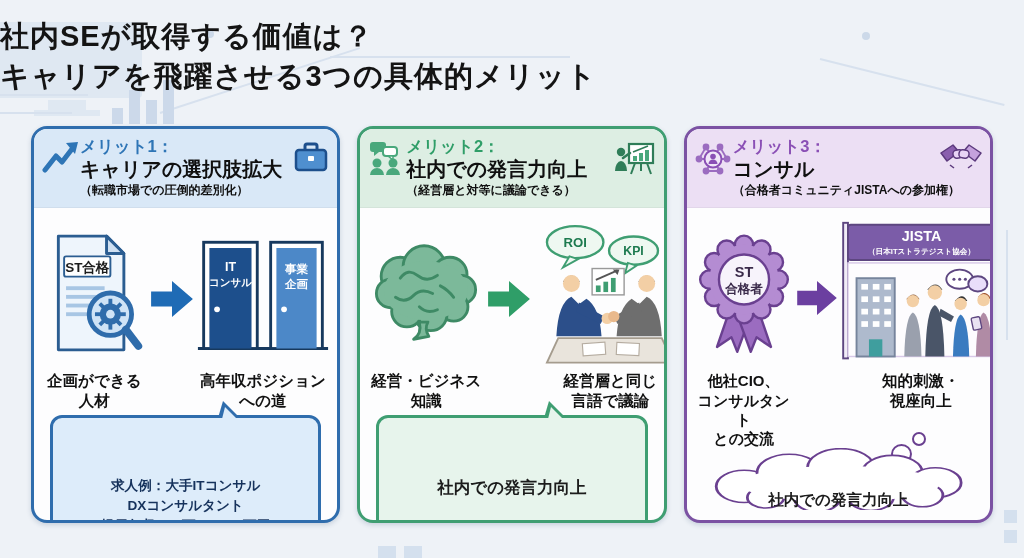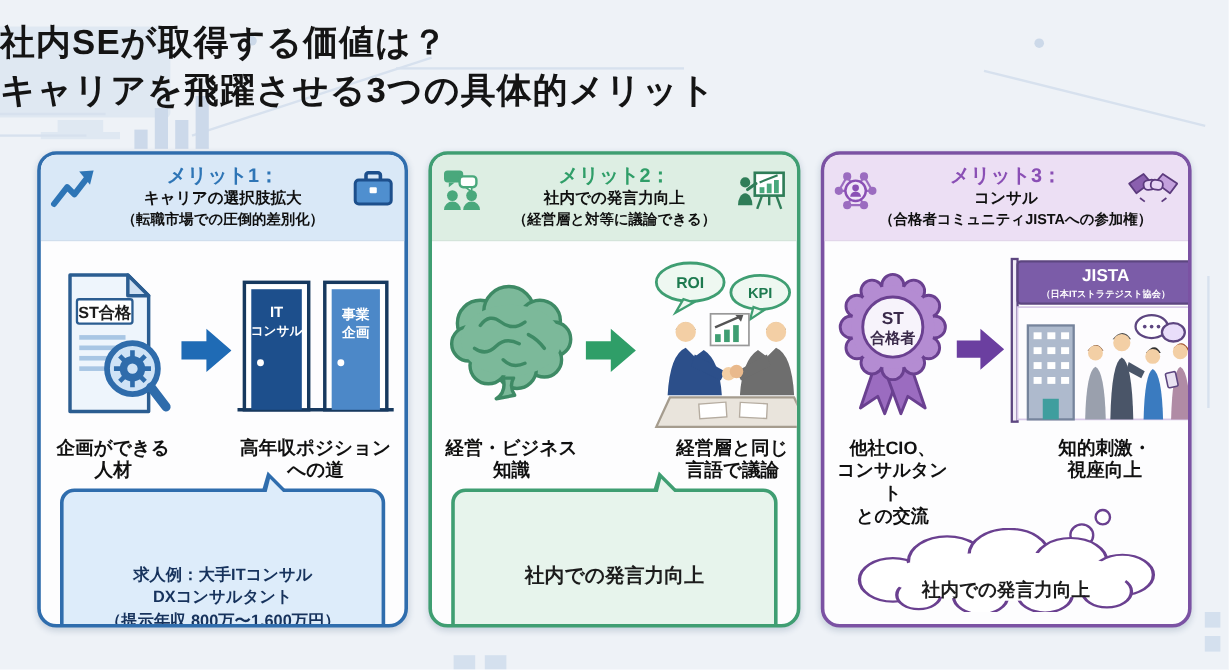--- a/index.html
+++ b/index.html
@@ -22,7 +22,7 @@
   .cards{position:absolute;top:126px;left:31px;right:31px;height:397px;display:flex;gap:17px;}
   .card{flex:1 1 0;background:#fdfdfe;border:3.5px solid var(--bd);border-radius:16px;
     display:flex;flex-direction:column;box-shadow:0 2px 5px rgba(30,60,100,.18);overflow:hidden;}
-  .card-header{background:var(--hb);padding:7px 46px 8px;position:relative;text-align:center;
+  .card-header{background:var(--hb);padding:7px 46px 8px;position:relative;text-align:left;
     border-bottom:1px solid rgba(0,0,0,0.04);}
   .hicon{position:absolute;top:12px;line-height:0;}
   .hicon.left{left:8px;} .hicon.right{right:8px;}

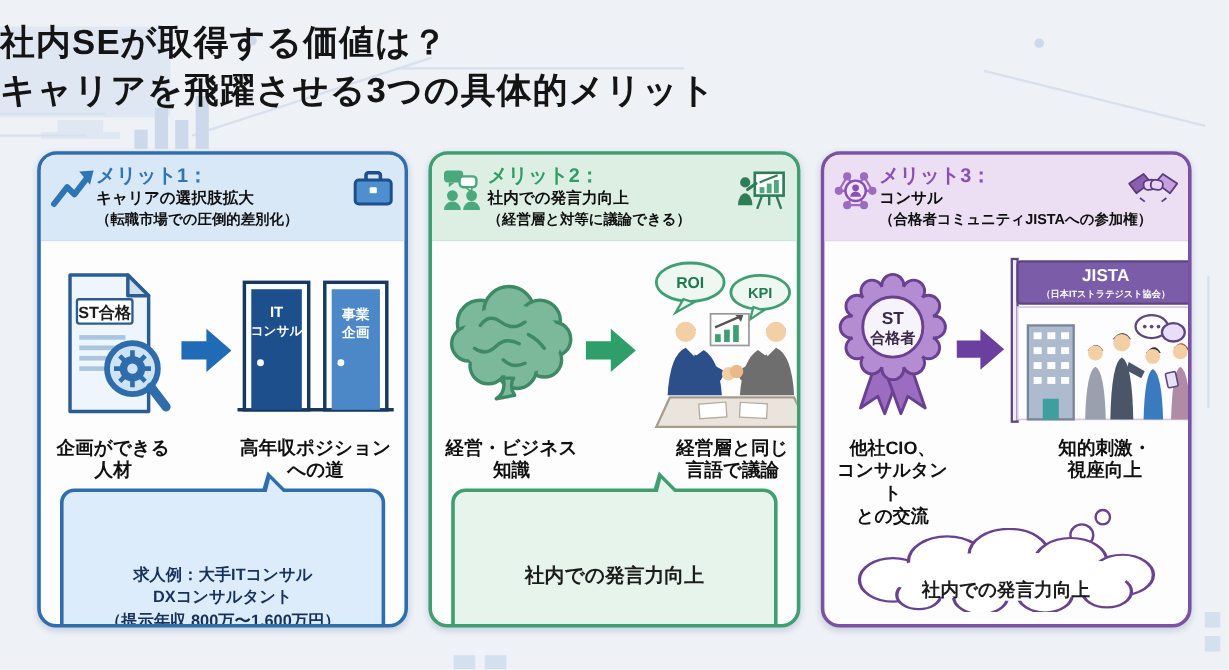--- a/index.html
+++ b/index.html
@@ -27,7 +27,7 @@
   .hicon{position:absolute;top:12px;line-height:0;}
   .hicon.left{left:8px;} .hicon.right{right:8px;}
   .merit-label{color:var(--ac);font-size:16.5px;font-weight:800;}
-  .merit-title{font-size:13px;font-weight:800;color:#101010;line-height:1.12;}
+  .merit-title{font-size:20px;font-weight:800;color:#101010;line-height:1.12;}
   .merit-sub{font-size:12px;font-weight:800;color:#101010;margin-top:2px;white-space:nowrap;}
   .pairs{flex:1;display:flex;justify-content:space-evenly;align-items:flex-start;padding:14px 4px 0;}
   .pair-item{display:flex;flex-direction:column;align-items:center;gap:7px;}

